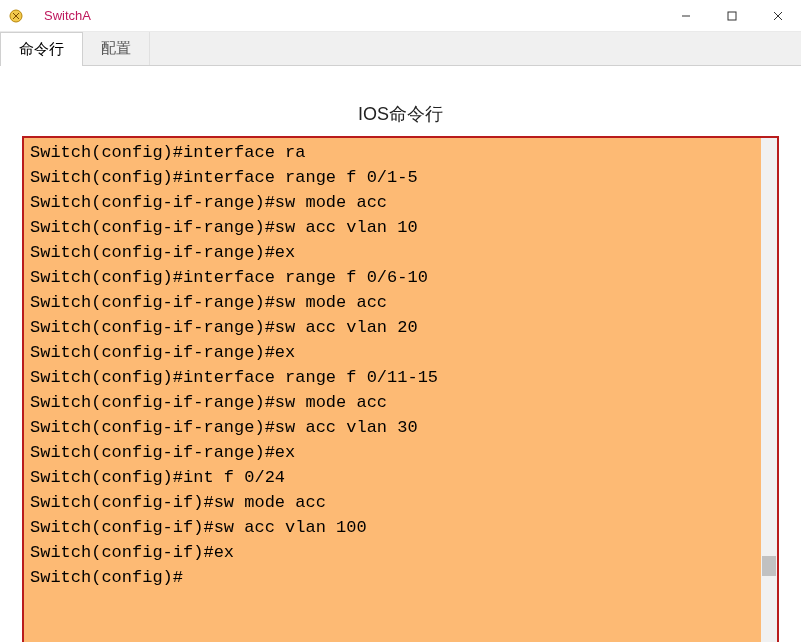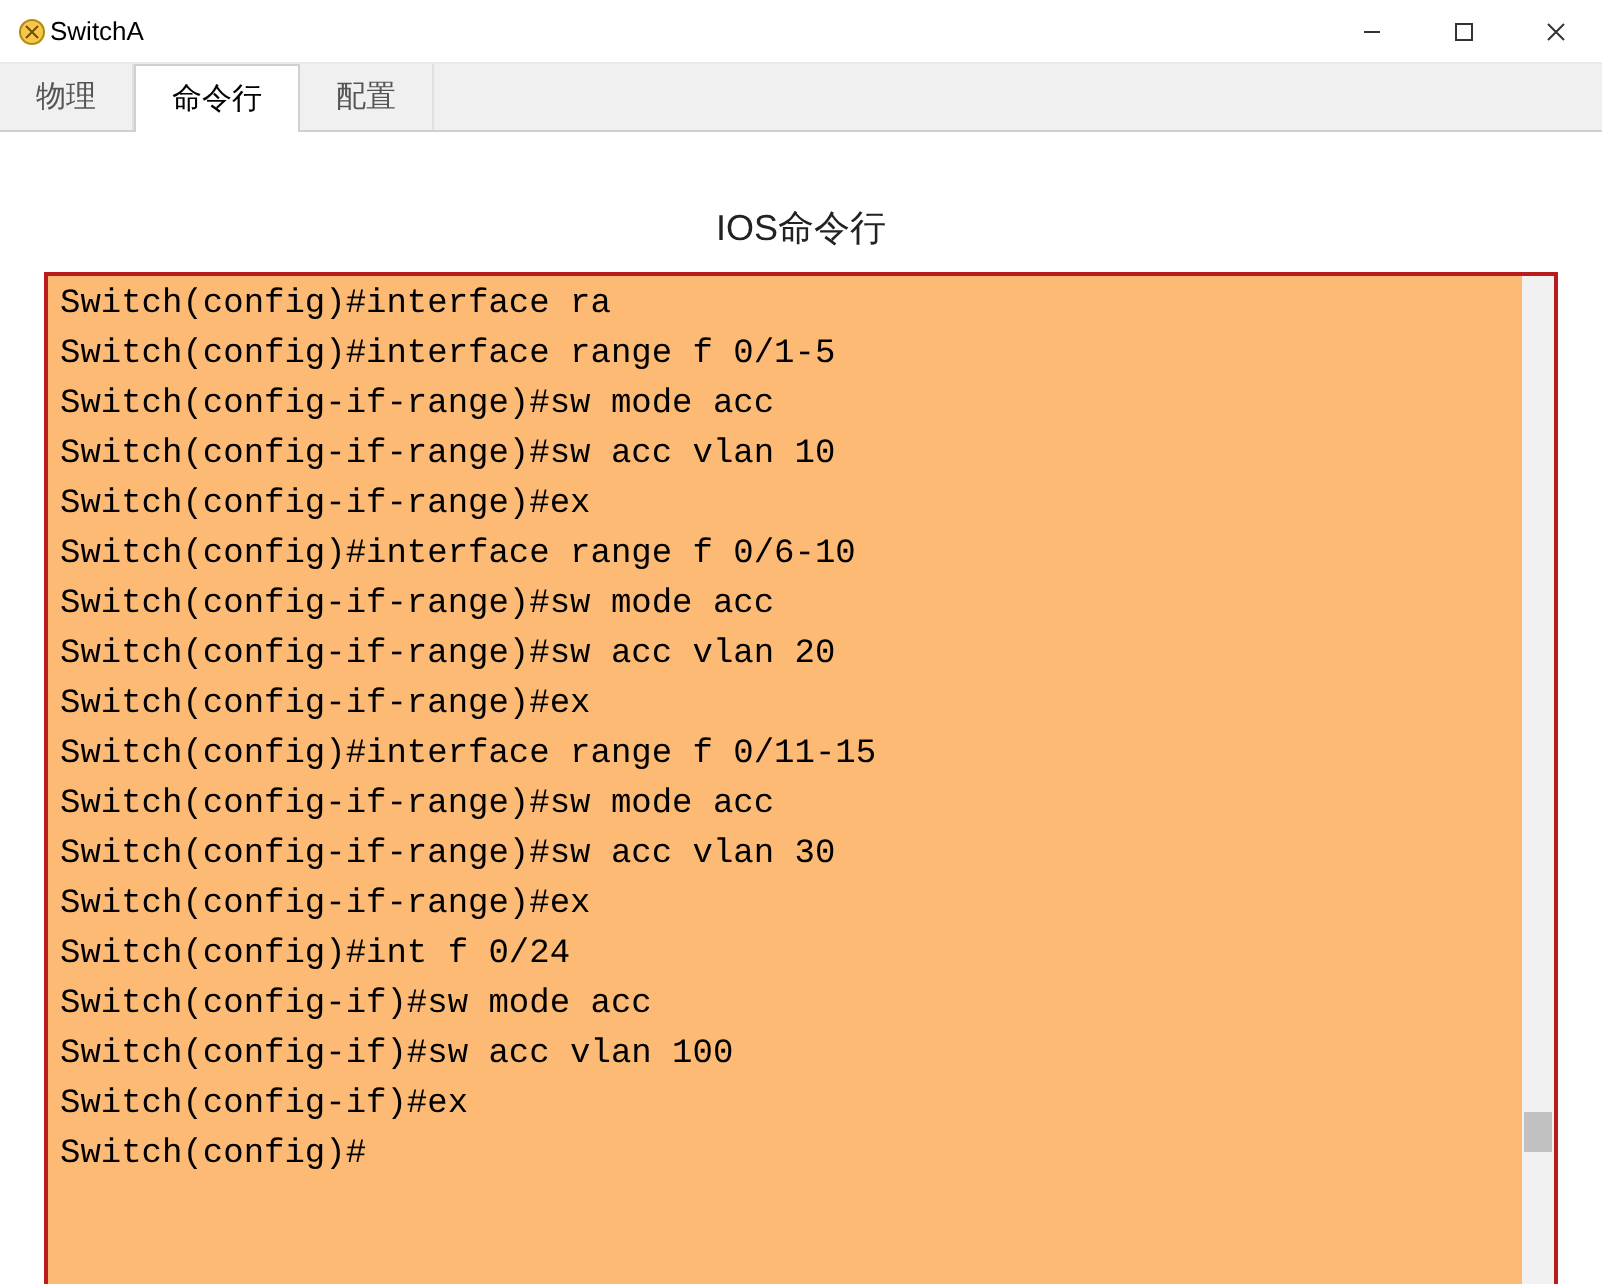--- a/index.html
+++ b/index.html
@@ -26,8 +26,8 @@
   .titlebar .app-icon svg { display:block; }
   .titlebar .title-text {
     font-size: 13px;
-    color: #000000;
-    margin-left: 1px;
+    color: #be185d;
+    margin-left: 20px;
   }
   .win-controls {
     position: absolute;

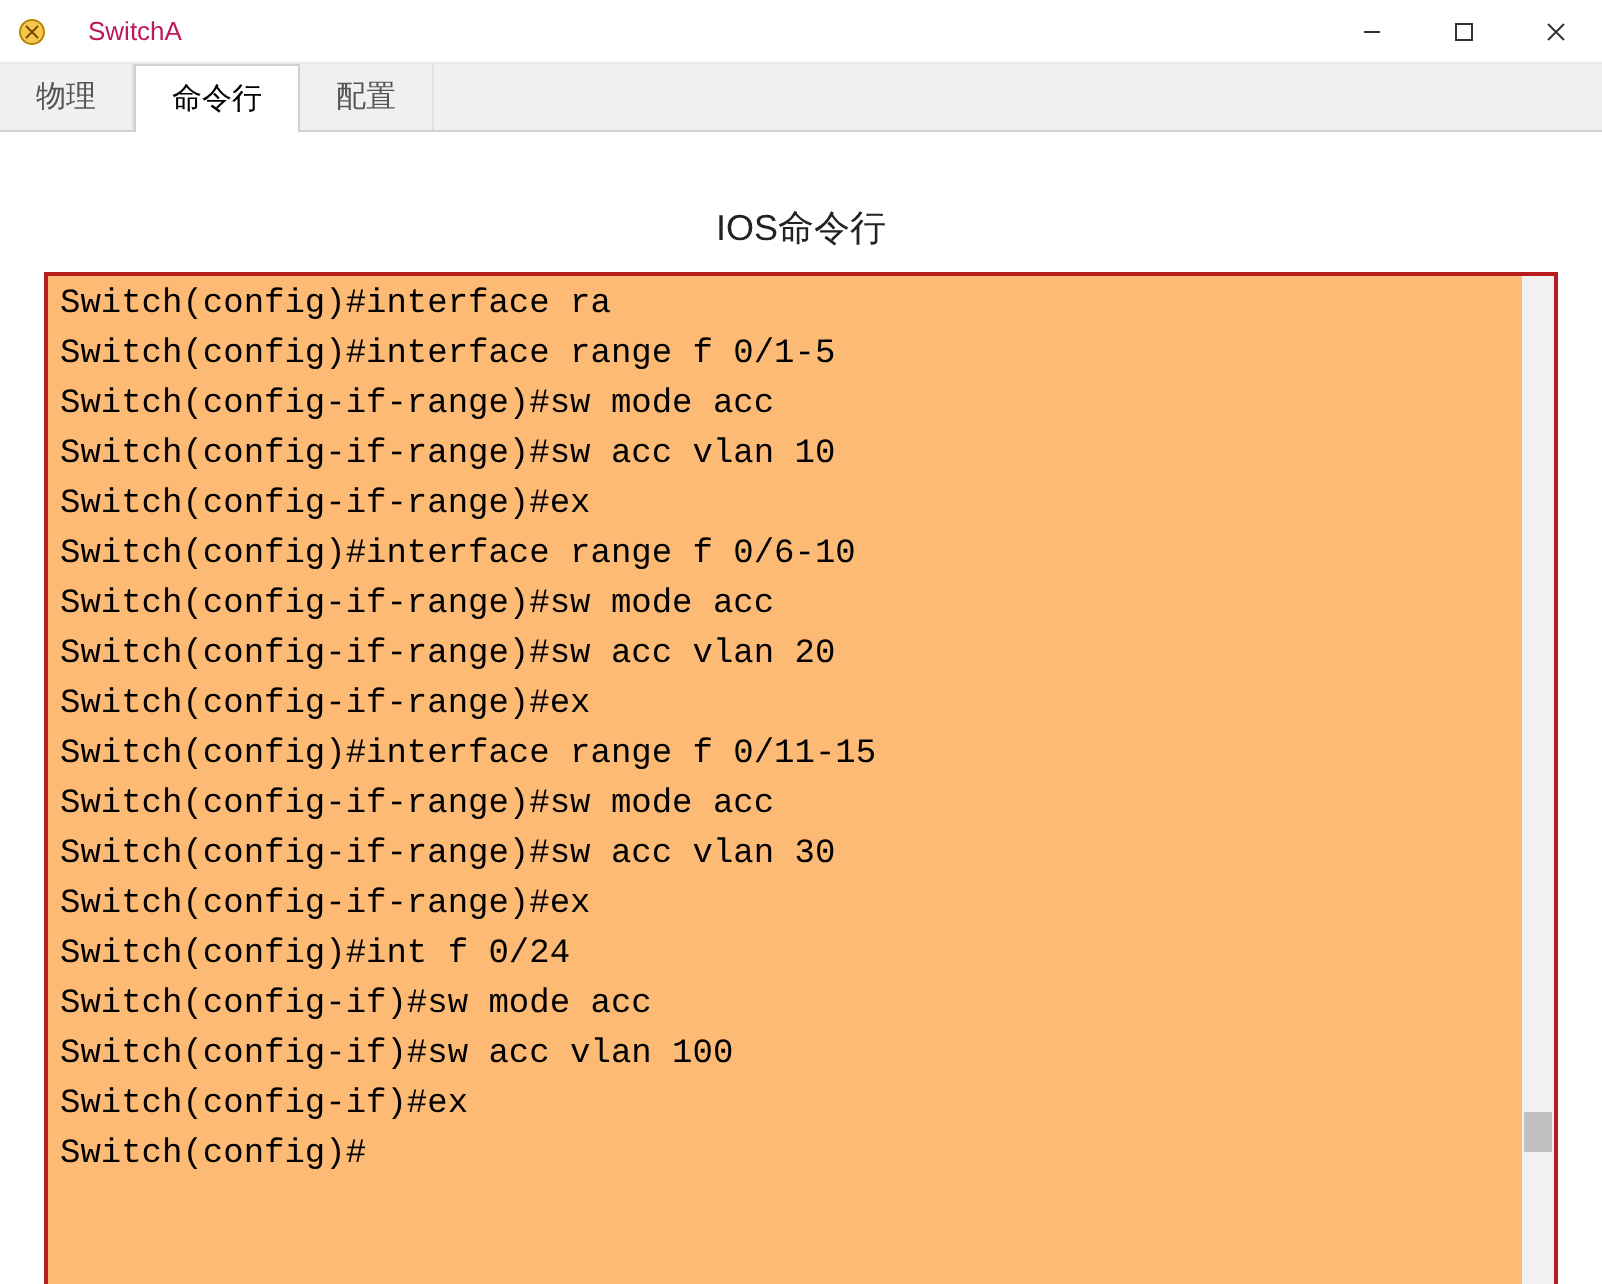--- a/index.html
+++ b/index.html
@@ -159,9 +159,6 @@
 </div>
 
 <div class="tabstrip">
-  <div class="tab">
-    <span>物理</span>
-  </div>
   <div class="tab active">
     <span>命令行</span>
   </div>

